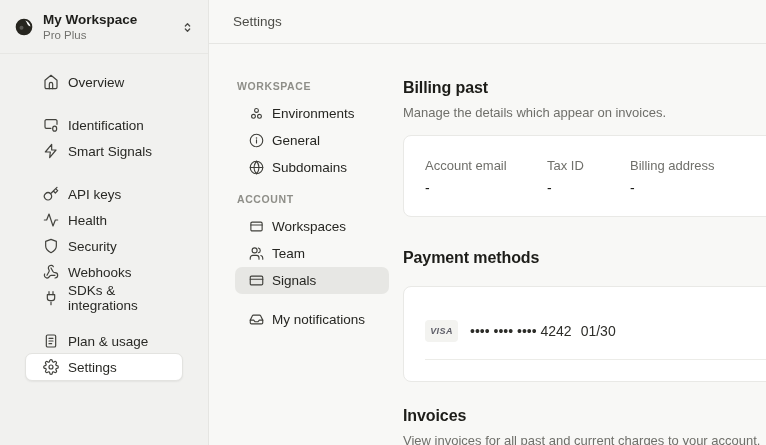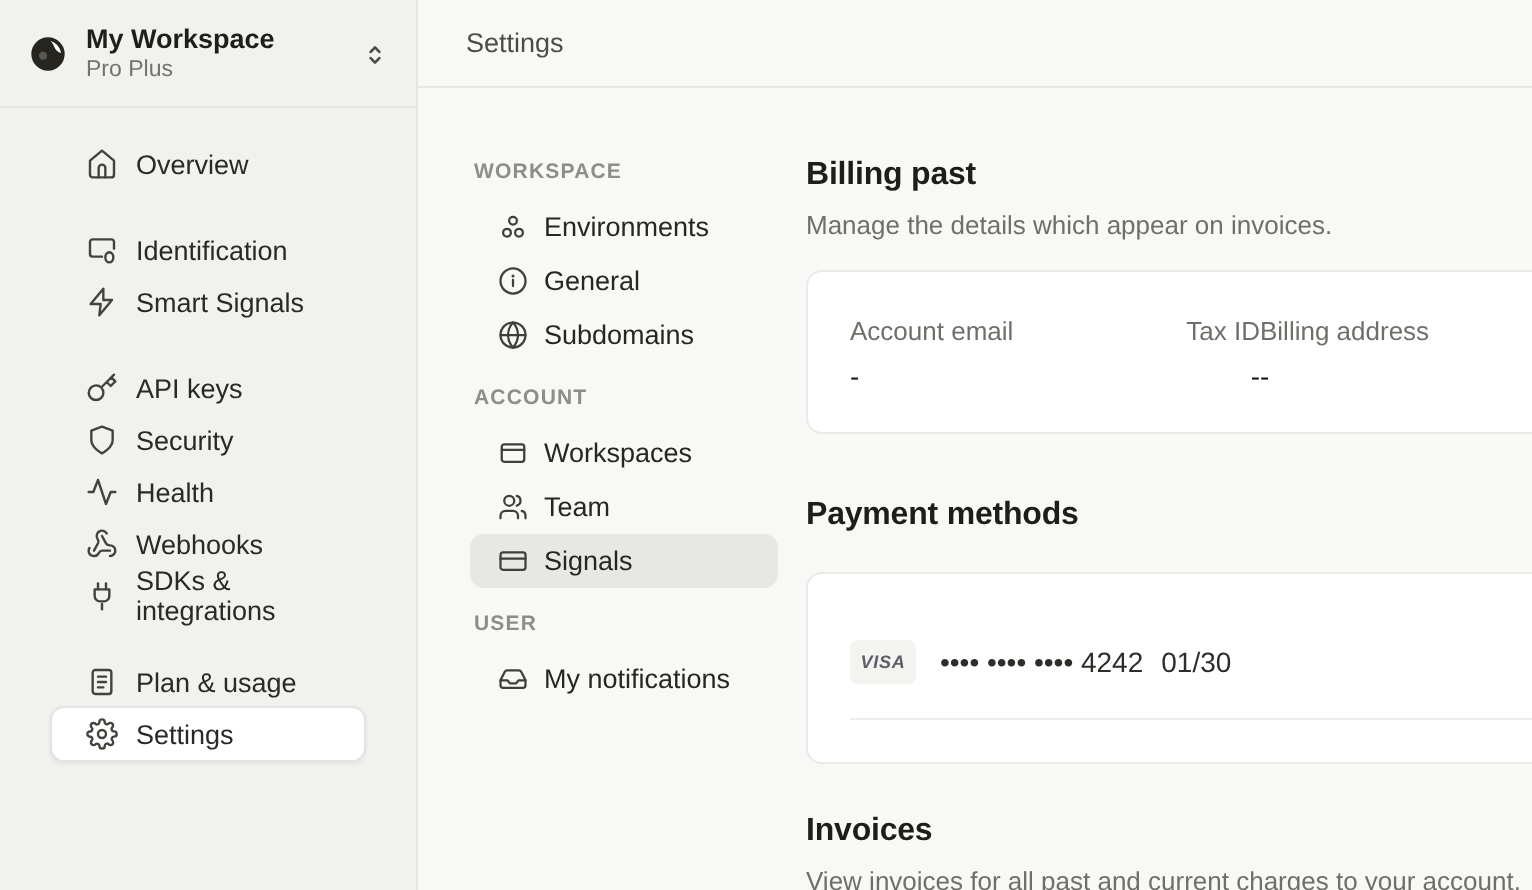--- a/index.html
+++ b/index.html
@@ -58,7 +58,7 @@
   .fields { display:flex; padding:22px 24px 20px 21px; }
   .field-label { font-size:13px; color:#6f6f6a; }
   .field-value { font-size:14px; color:#1d1d19; margin-top:7px; }
-  .field-0 { width:122px; } .field-1 { width:83px;text-align:right; } .field-2 { flex:1; }
+  .field-0 { width:122px; } .field-1 { width:83px; } .field-2 { flex:1; }
 
   .pm-heading { margin-top:32px; }
   .pm-card { margin-top:19px; padding:33px 24px 21px 21px; }

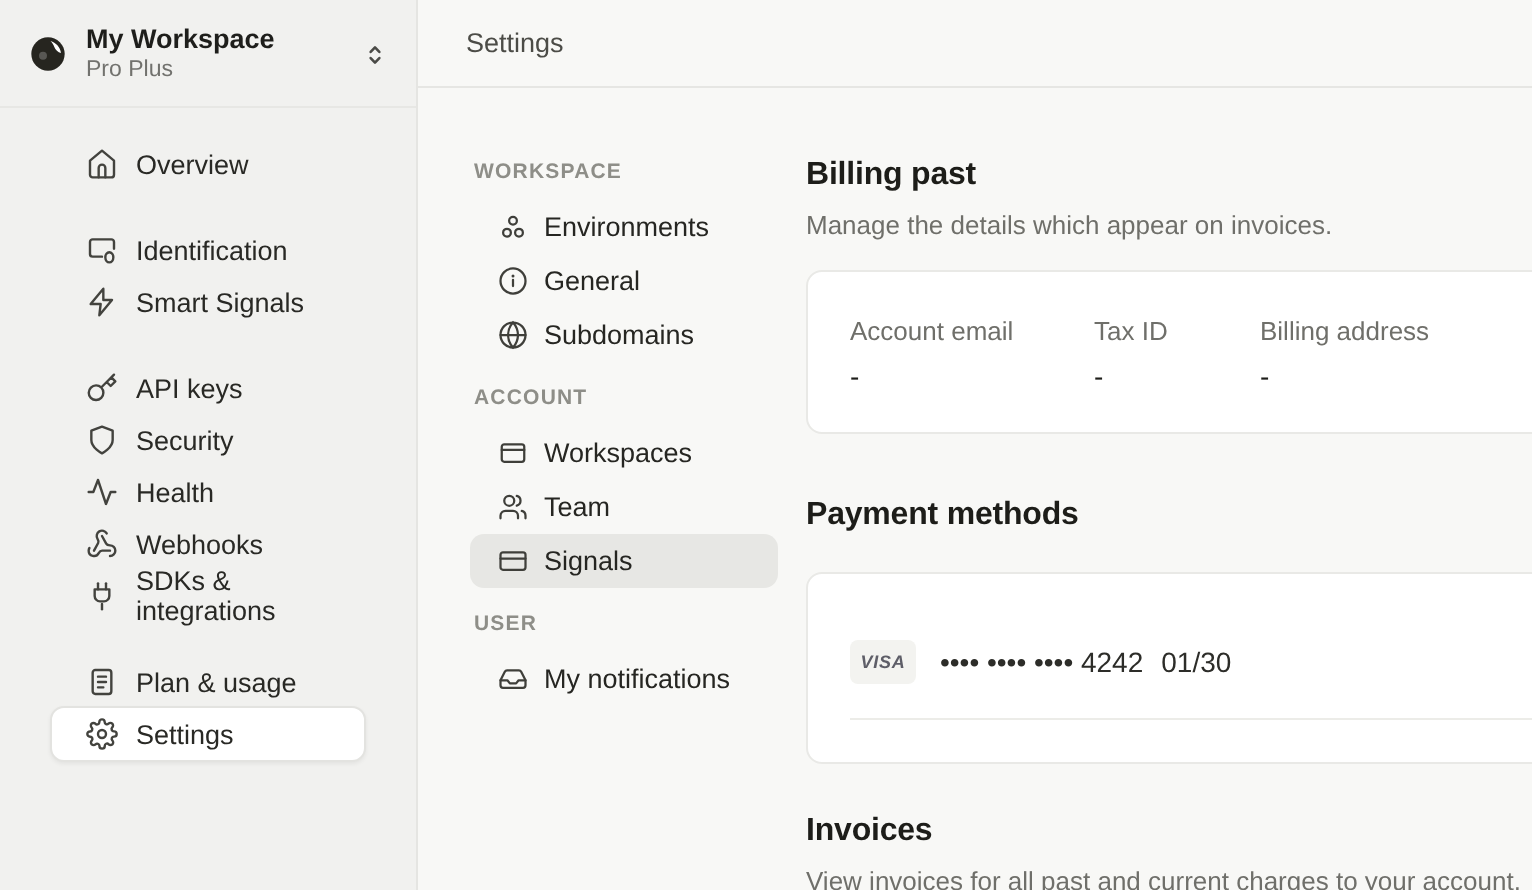--- a/index.html
+++ b/index.html
@@ -128,15 +128,15 @@
       </div>
       <div class="nav-item">
         <svg class="ico" viewBox="0 0 24 24" fill="none" stroke="currentColor" stroke-width="1.8" stroke-linecap="round" stroke-linejoin="round">
+            <path d="M22 12h-3.5L15 21 9 3l-3.5 9H2"></path>
+          </svg>
+        <span>Health</span>
+      </div>
+      <div class="nav-item">
+        <svg class="ico" viewBox="0 0 24 24" fill="none" stroke="currentColor" stroke-width="1.8" stroke-linecap="round" stroke-linejoin="round">
             <path d="M12 22s8-4 8-10V5l-8-3-8 3v7c0 6 8 10 8 10z"></path>
           </svg>
         <span>Security</span>
-      </div>
-      <div class="nav-item">
-        <svg class="ico" viewBox="0 0 24 24" fill="none" stroke="currentColor" stroke-width="1.8" stroke-linecap="round" stroke-linejoin="round">
-            <path d="M22 12h-3.5L15 21 9 3l-3.5 9H2"></path>
-          </svg>
-        <span>Health</span>
       </div>
       <div class="nav-item">
         <svg class="ico" viewBox="0 0 24 24" fill="none" stroke="currentColor" stroke-width="1.8" stroke-linecap="round" stroke-linejoin="round">

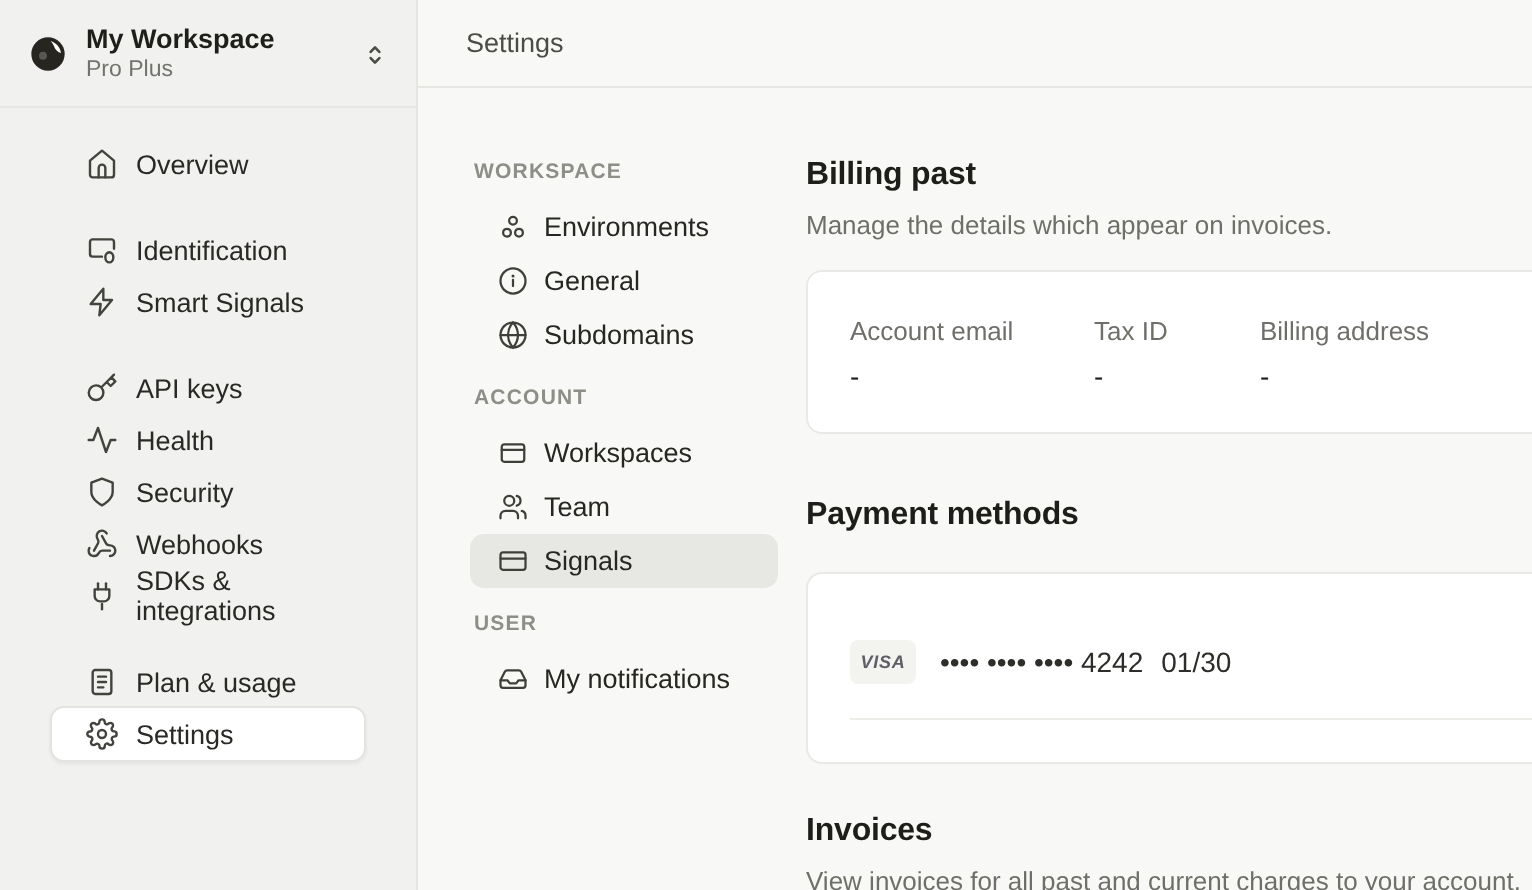--- a/index.html
+++ b/index.html
@@ -239,7 +239,6 @@
       </div>
 
       <div class="sub-section">
-        <div class="sub-label">USER</div>
         <div class="sub-item">
           <svg class="ico" viewBox="0 0 24 24" fill="none" stroke="currentColor" stroke-width="1.8" stroke-linecap="round" stroke-linejoin="round">
               <path d="M22 13h-5.5l-2 2.5h-5L7.5 13H2"></path>

